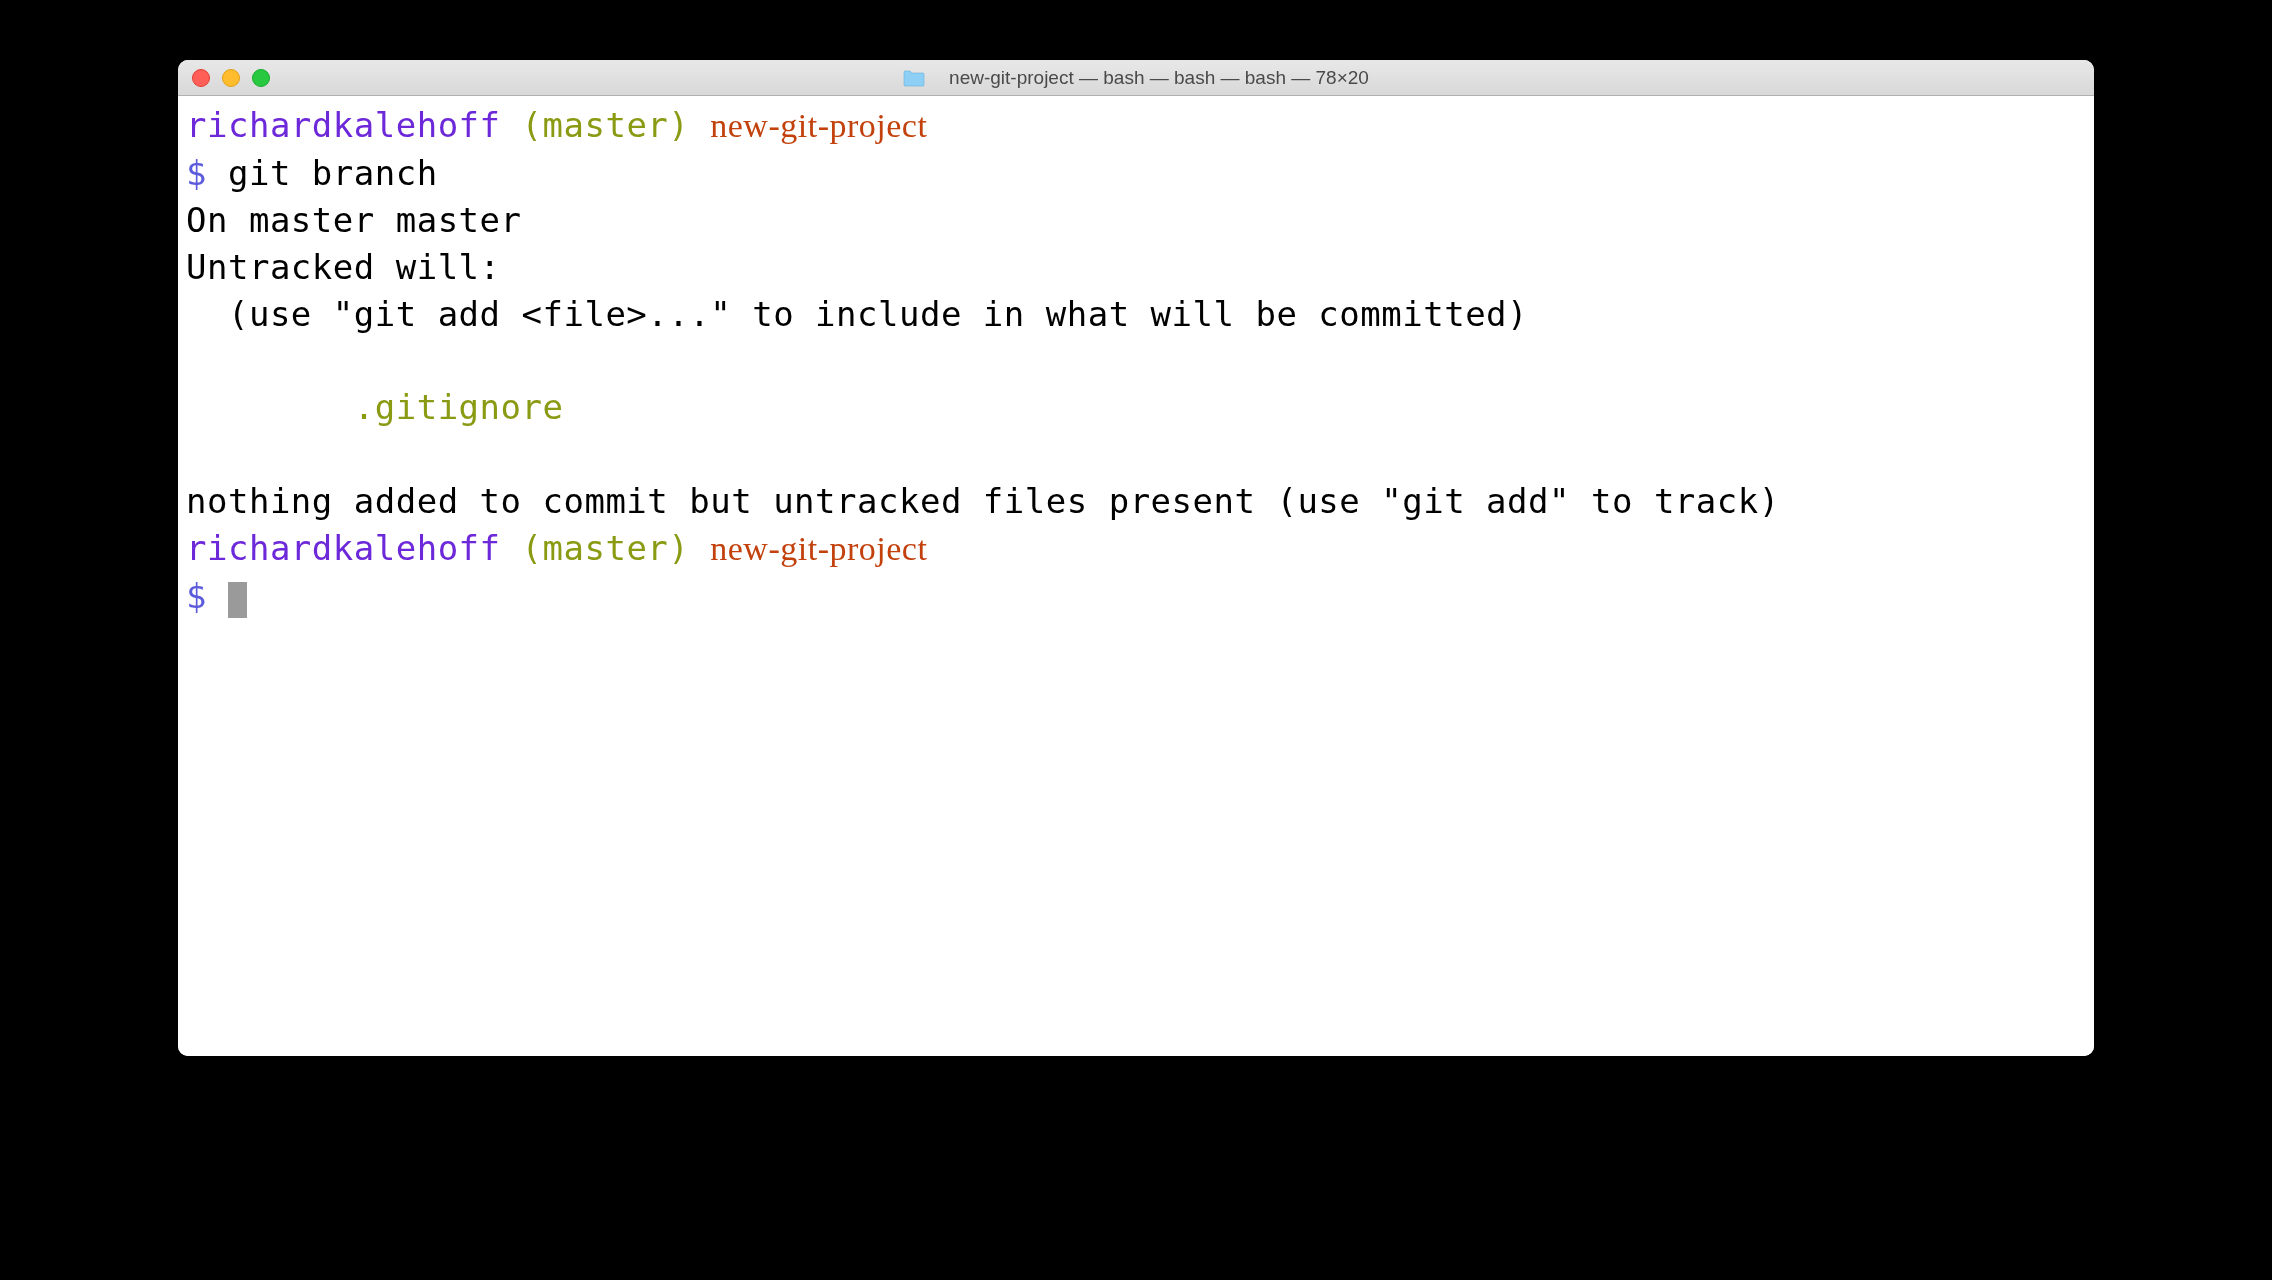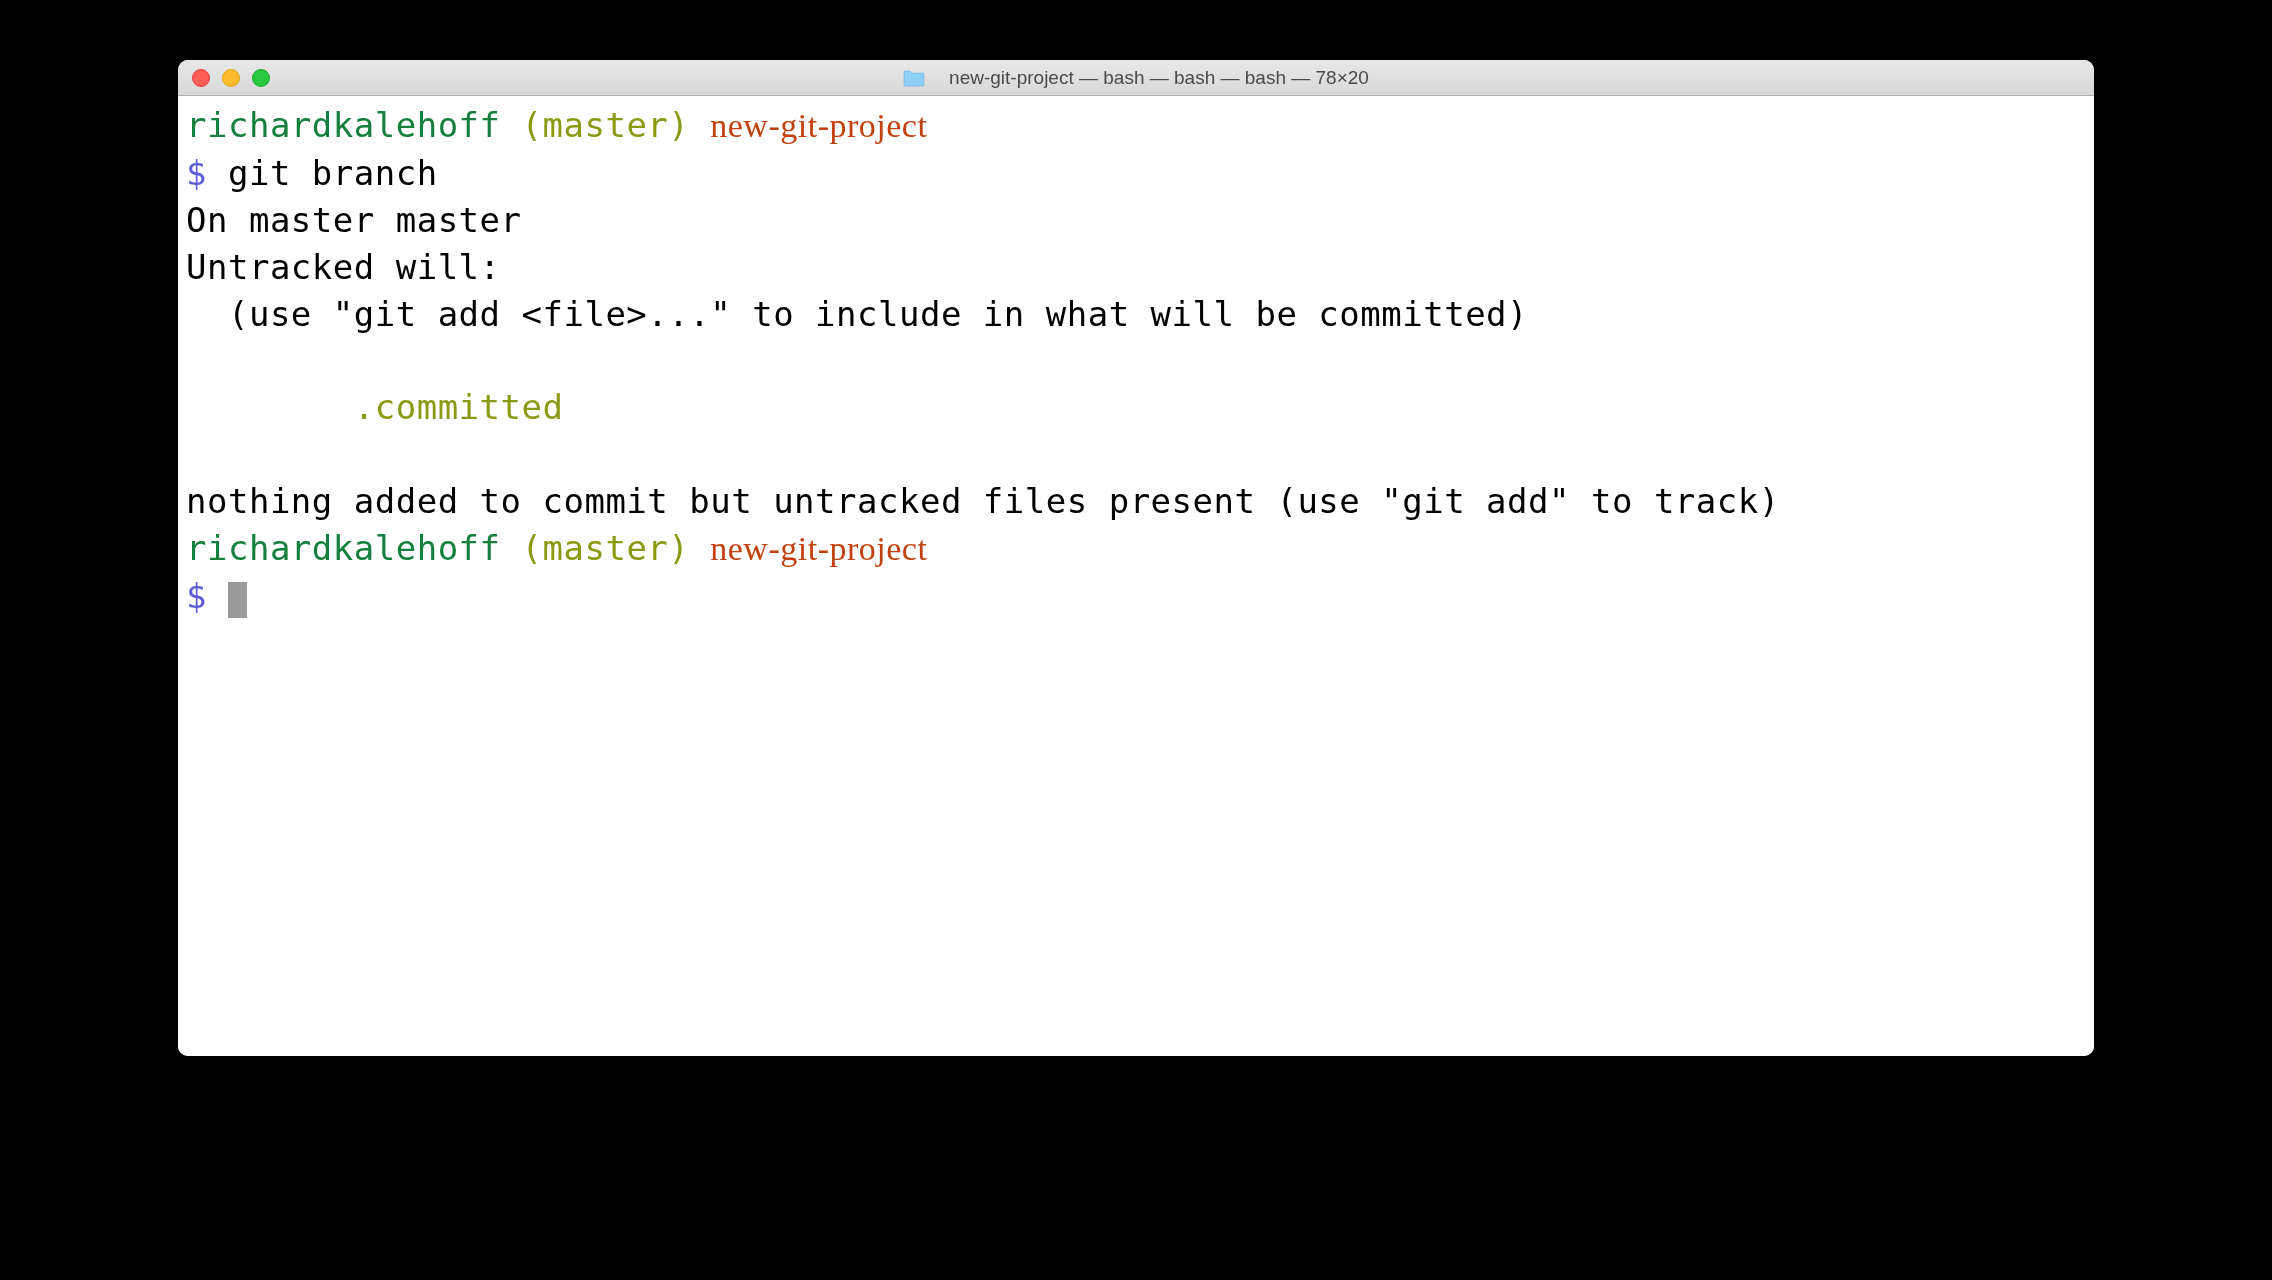--- a/index.html
+++ b/index.html
@@ -81,7 +81,7 @@
       white-space: pre;
       letter-spacing: 0.5px;
     }
-    .ps1-user { color: #15803d; }
+    .ps1-user { color: #6d28d9; }
     .ps1-branch { color: #8a9a12; text-align: center; }
     .ps1-dir { color: #c2410c; font-family: Liberation Serif, serif; }
     .ps1-dollar { color: #5b5bdc; }

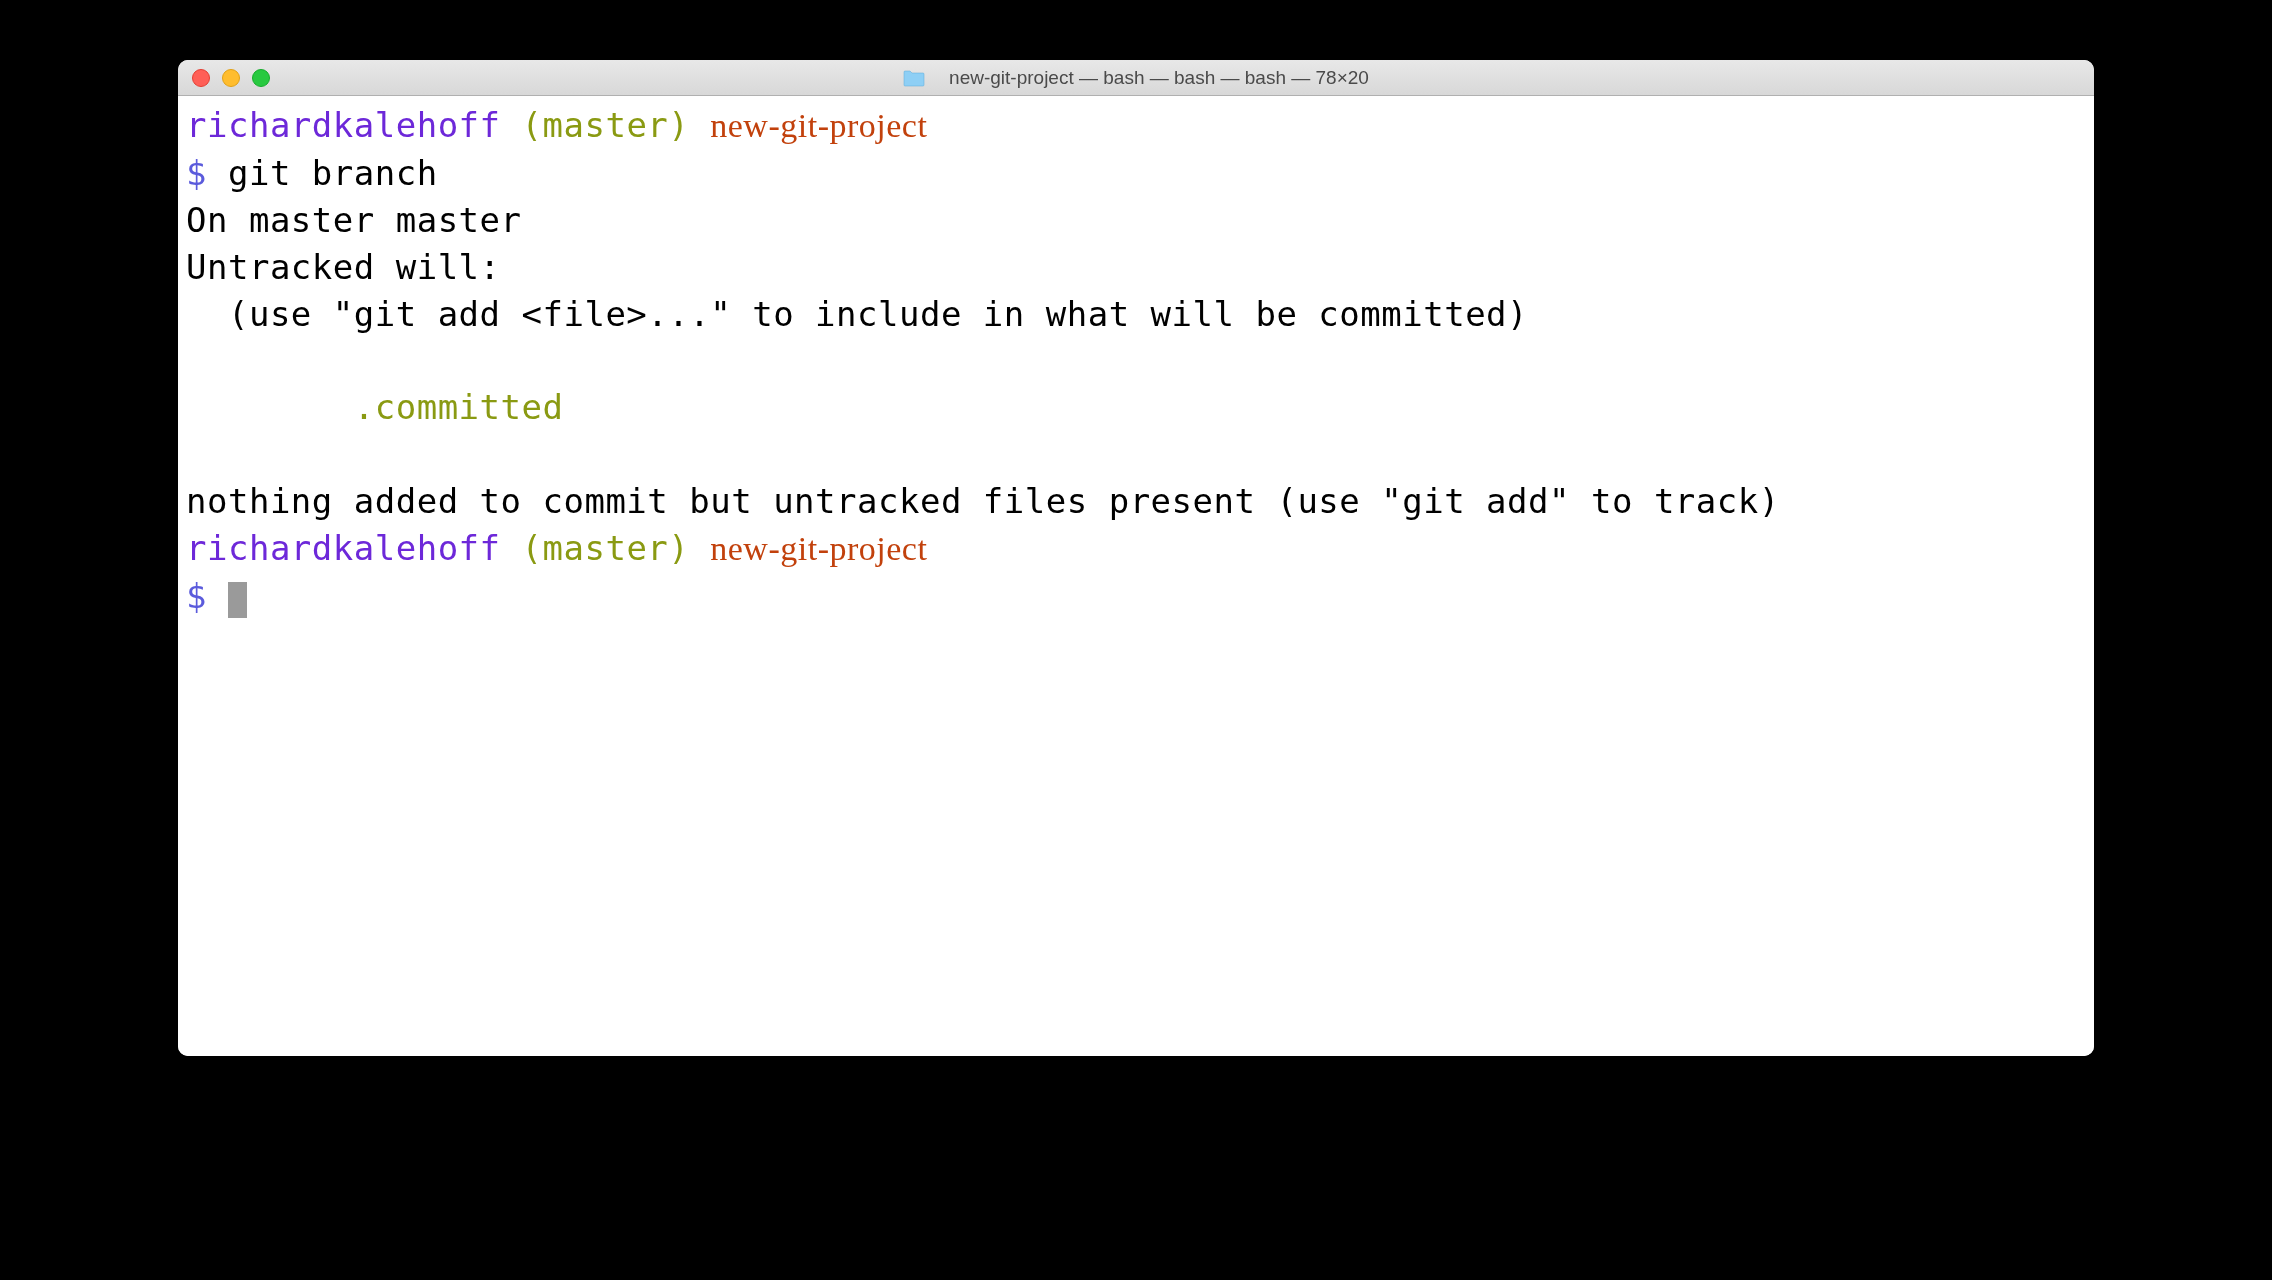--- a/index.html
+++ b/index.html
@@ -120,7 +120,7 @@
 <span>Untracked will:</span>
 <span>  (use "git add &lt;file&gt;..." to include in what will be committed)</span>
 <span></span>
-<span class="untracked-file">        .committed</span>
+<span class="untracked-file">        .gitignore</span>
 <span></span>
 <span>nothing added to commit but untracked files present (use "git add" to track)</span>
 <span><span class="ps1-user">richardkalehoff</span> <span class="ps1-branch">(master)</span> <span class="ps1-dir">new-git-project</span></span>

